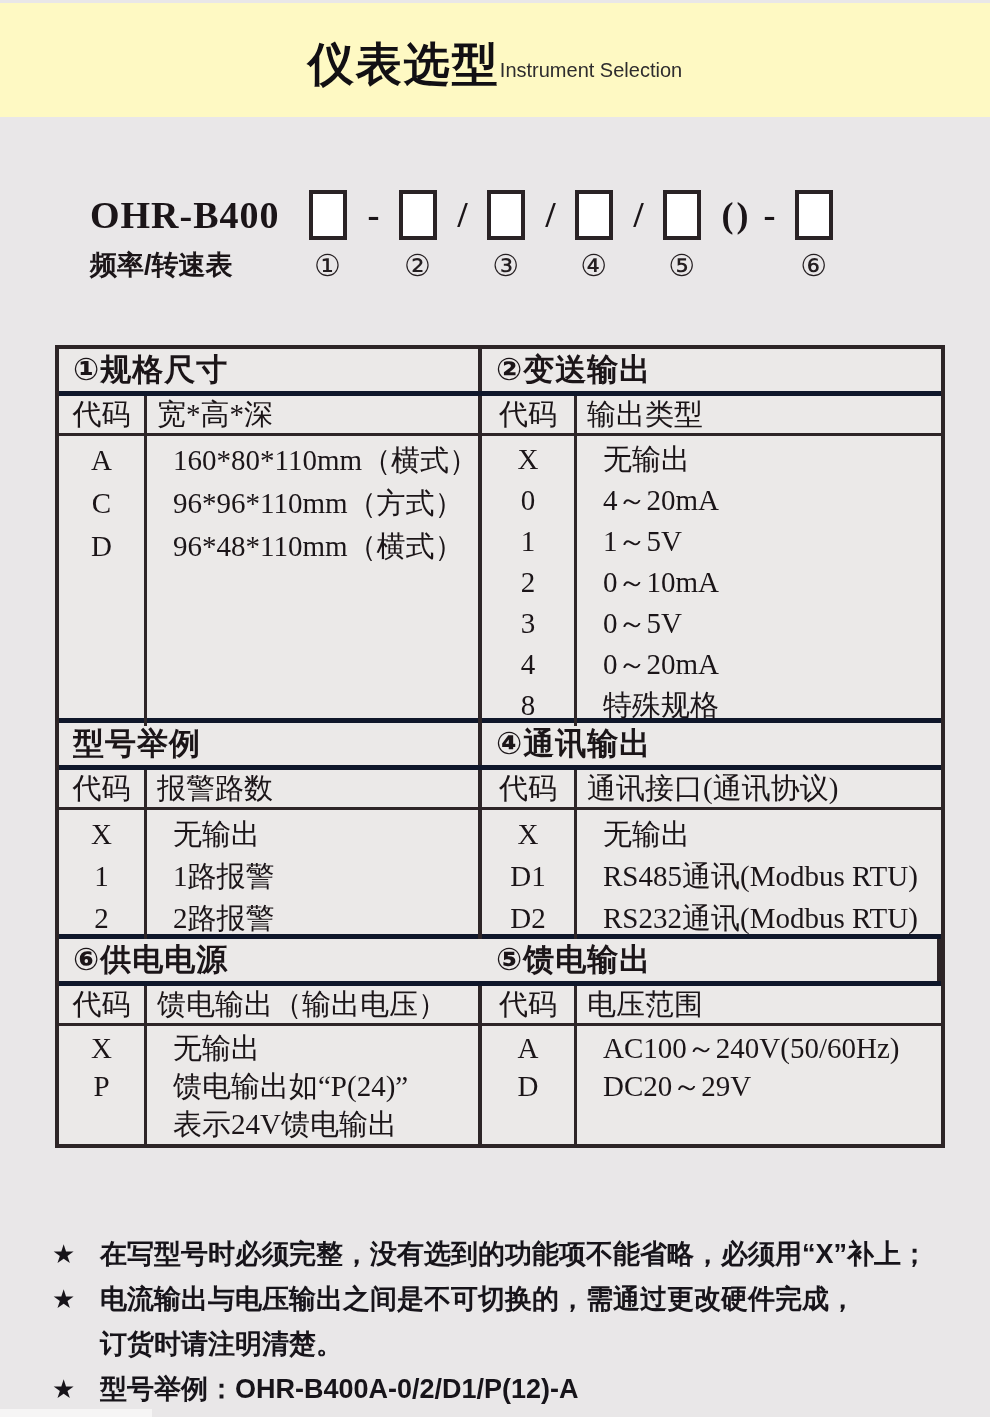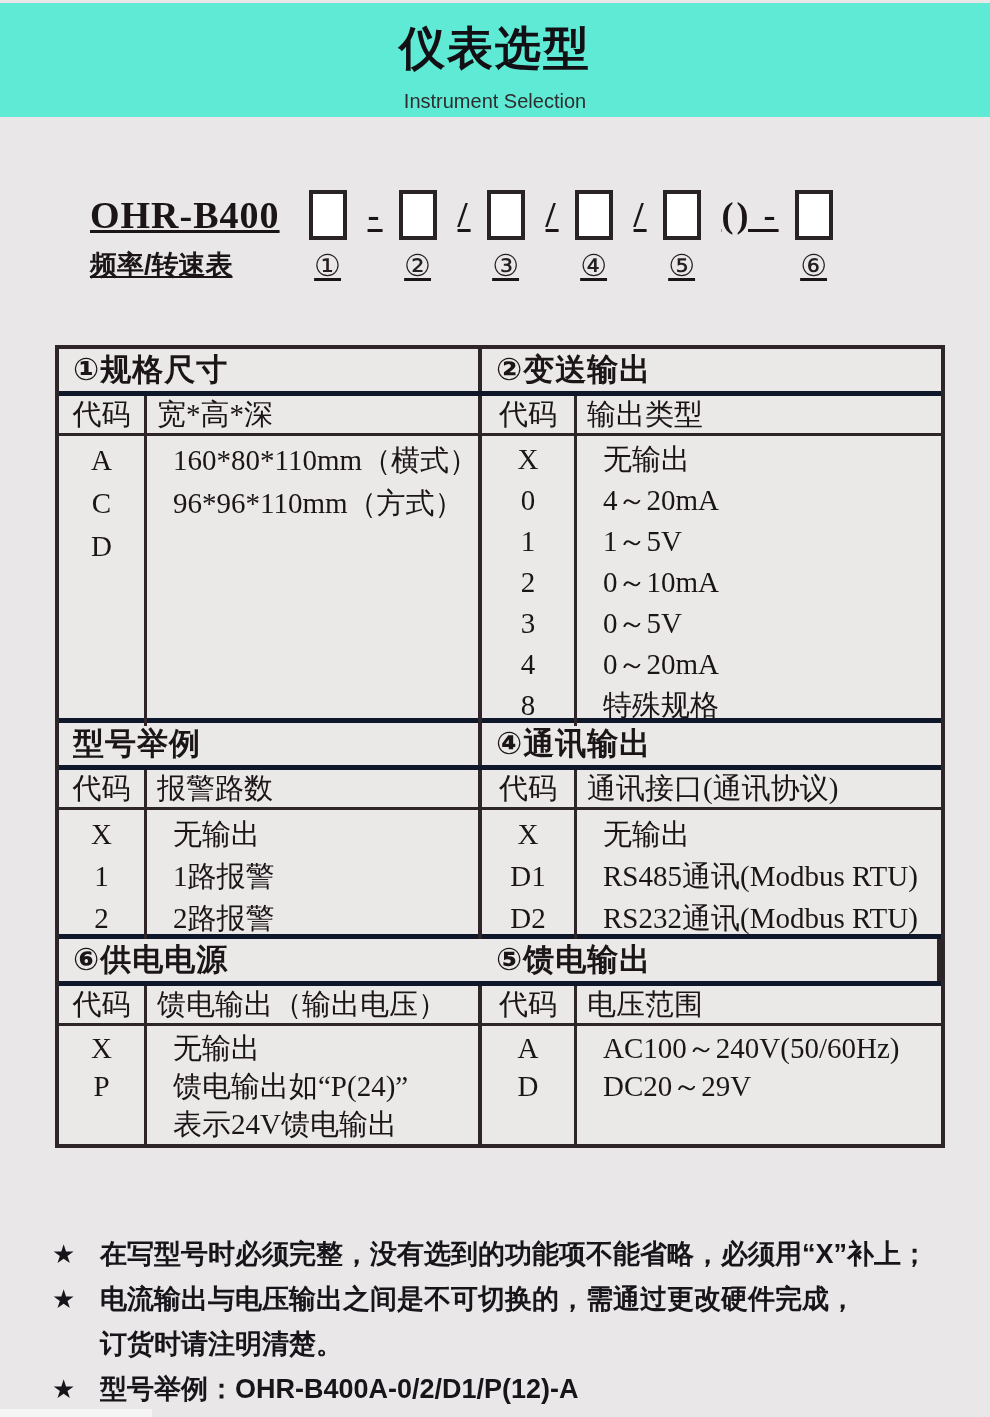--- a/index.html
+++ b/index.html
@@ -13,7 +13,7 @@
   
   .banner {
     position:absolute; left:0; top:3px; width:990px; height:114px;
-    background:#5eead4; display:flex; flex-direction:column;
+    background:#fef9c3; display:flex; 
     align-items:center; justify-content:center; padding-top:10px;
   }
   .banner-title { font-size:46px; font-weight:700; letter-spacing:2px; color:#121014;

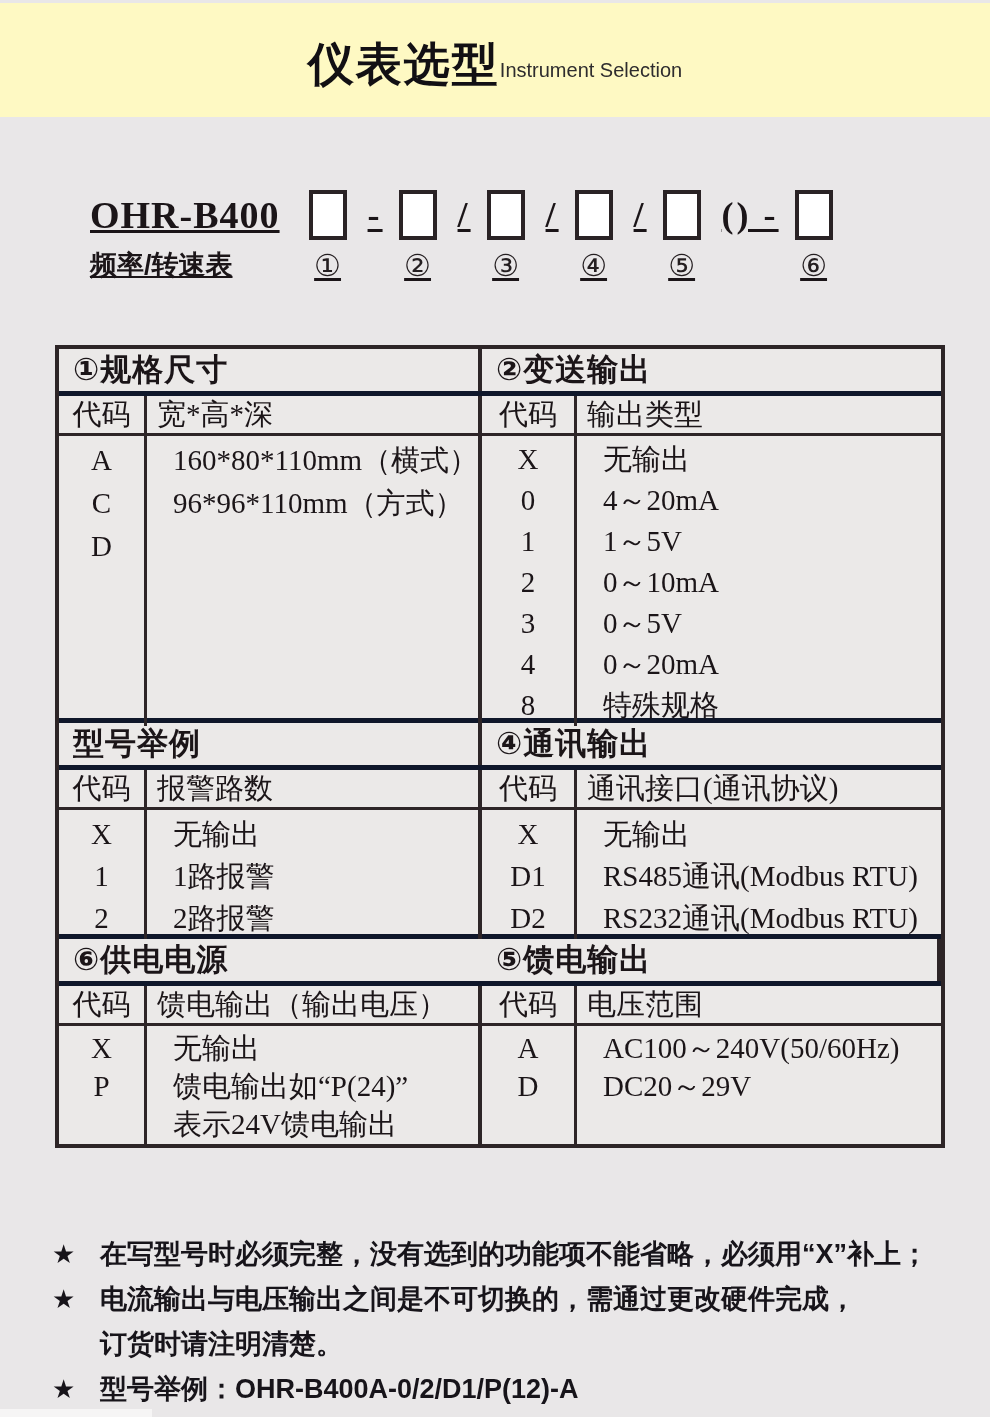--- a/index.html
+++ b/index.html
@@ -21,7 +21,7 @@
   .banner-sub { font-size:20px; font-weight:400; color:#2e2c2e; margin-top:10px;
     font-family:"Liberation Sans","DejaVu Sans",sans-serif; }
   
-  .model { position:absolute; left:90px; top:186px; display:flex; align-items:flex-start;text-decoration:underline; }
+  .model { position:absolute; left:90px; top:186px; display:flex; align-items:flex-start; }
   .mcol { display:grid; grid-template-rows:58px 42px; }
   .mcol .r1 { display:flex; align-items:center; }
   .mcol .r2 { display:flex; align-items:center; }

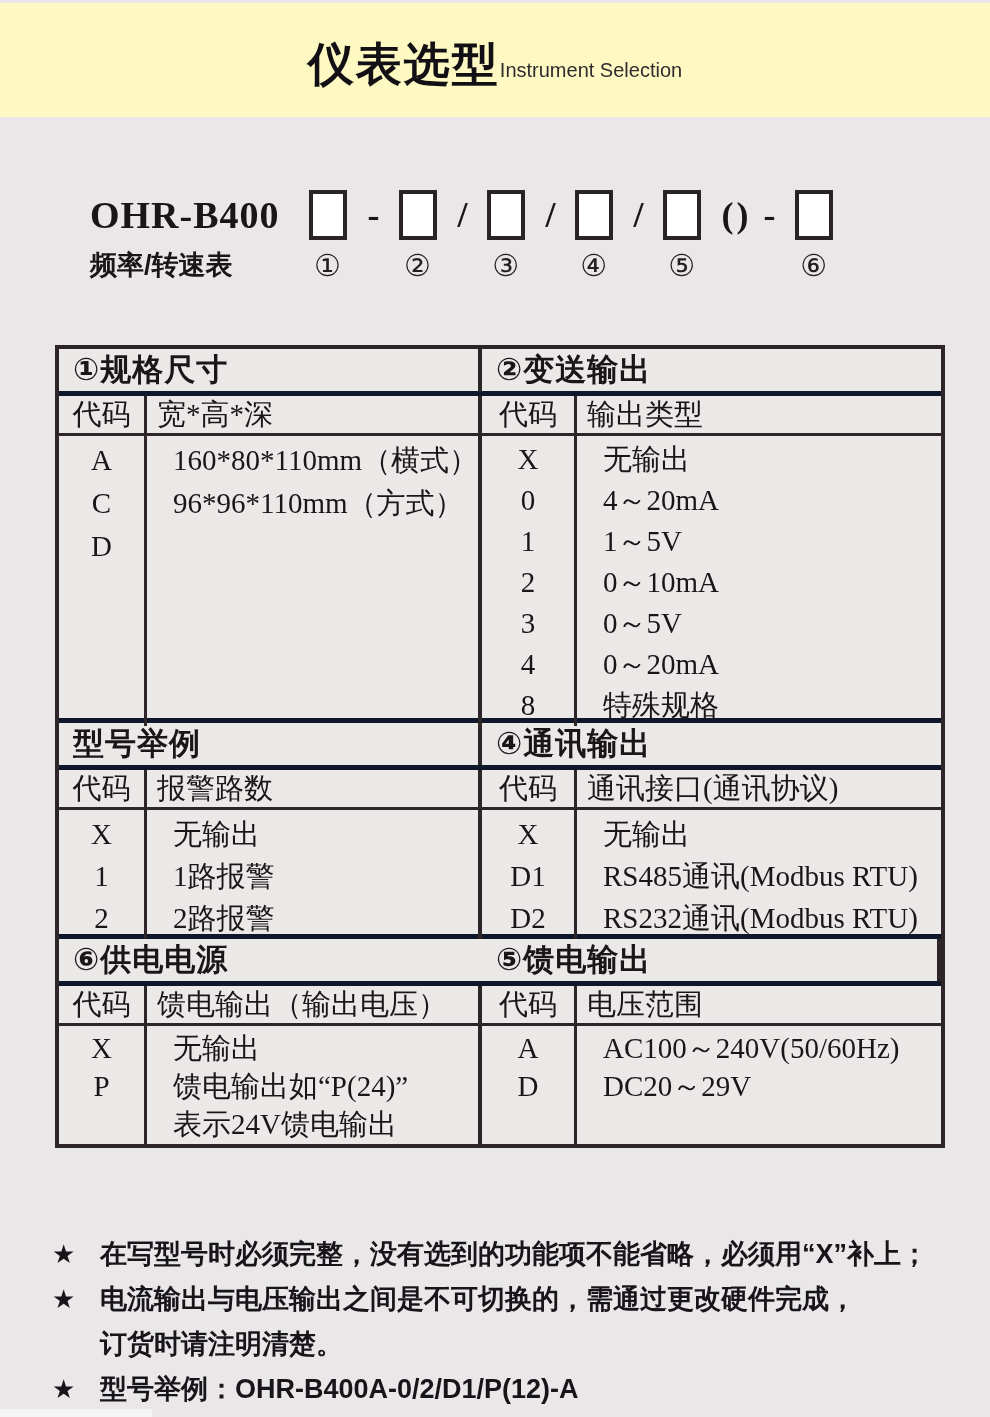--- a/index.html
+++ b/index.html
@@ -148,6 +148,7 @@
     <div class="stack descs vr4 left-stack">
       <div class="ln">160*80*110mm（横式）</div>
       <div class="ln">96*96*110mm（方式）</div>
+      <div class="ln">96*48*110mm（横式）</div>
     </div>
     <div class="stack codes vr3">
       <div class="ln">X</div>

